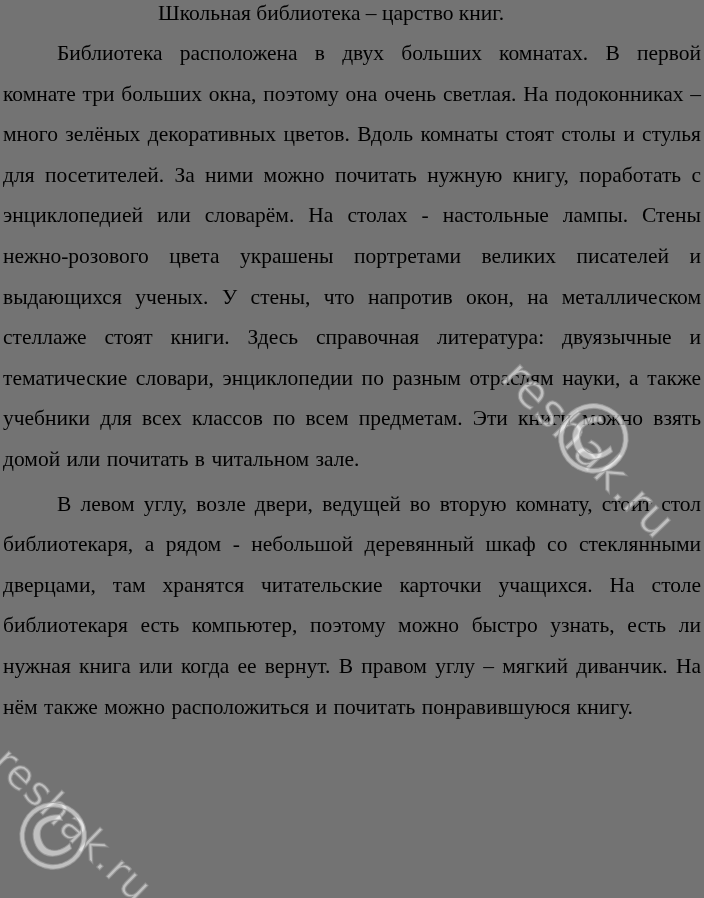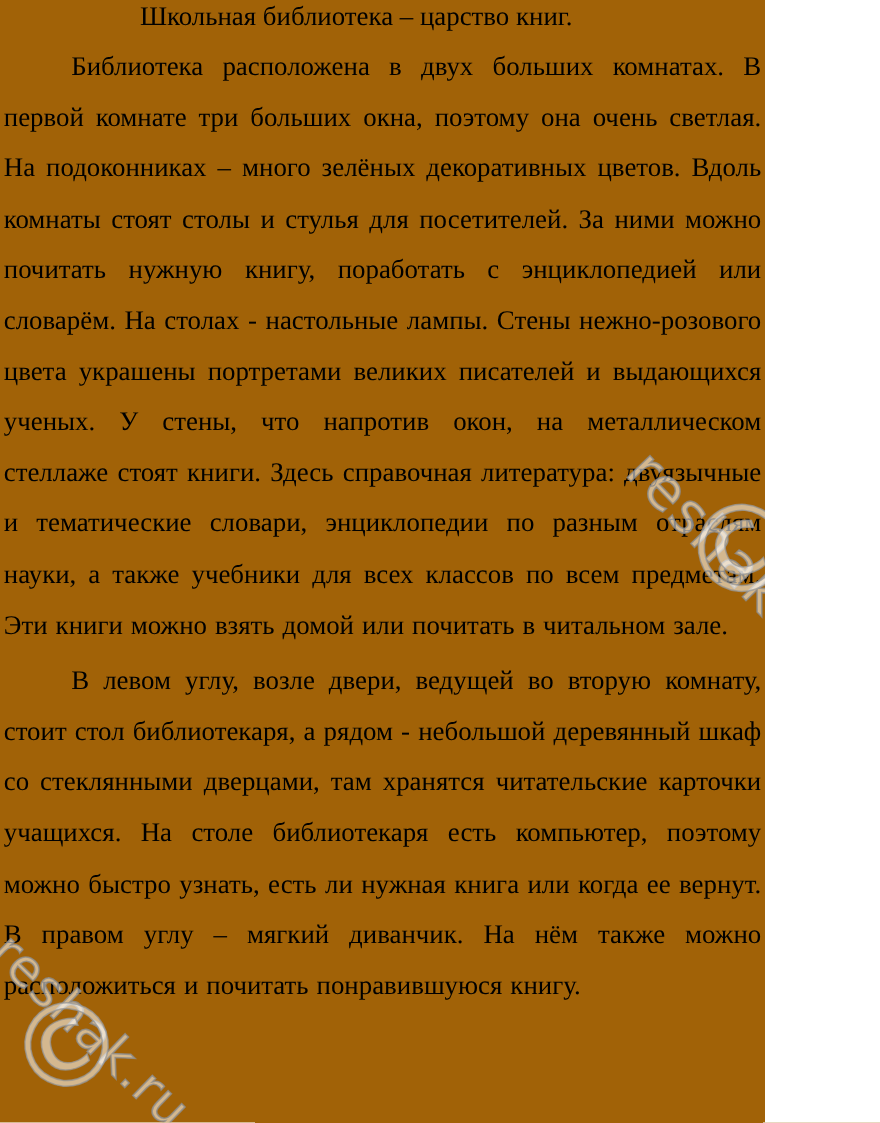--- a/index.html
+++ b/index.html
@@ -9,10 +9,10 @@
   }
   .page {
     position: relative;
-    width: 612px;
+    width: 704px;
     height: 898px;
     overflow: hidden;
-    background: #a16207;
+    background: #737373;
     font-family: "Liberation Serif", "DejaVu Serif", serif;
     font-size: 21.5px;
     color: #000000;

